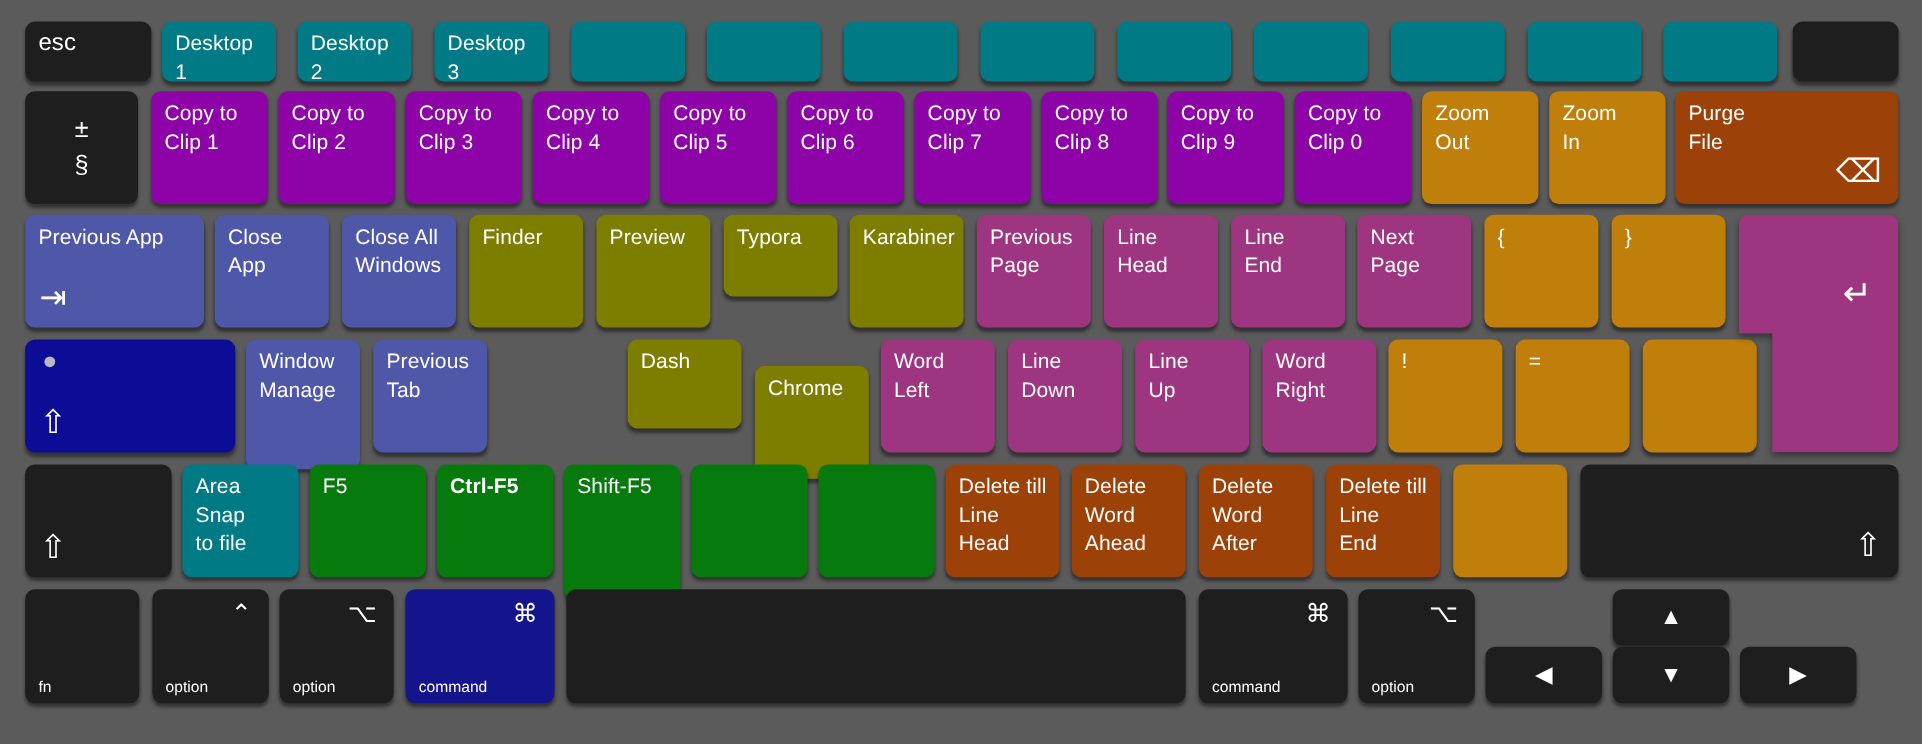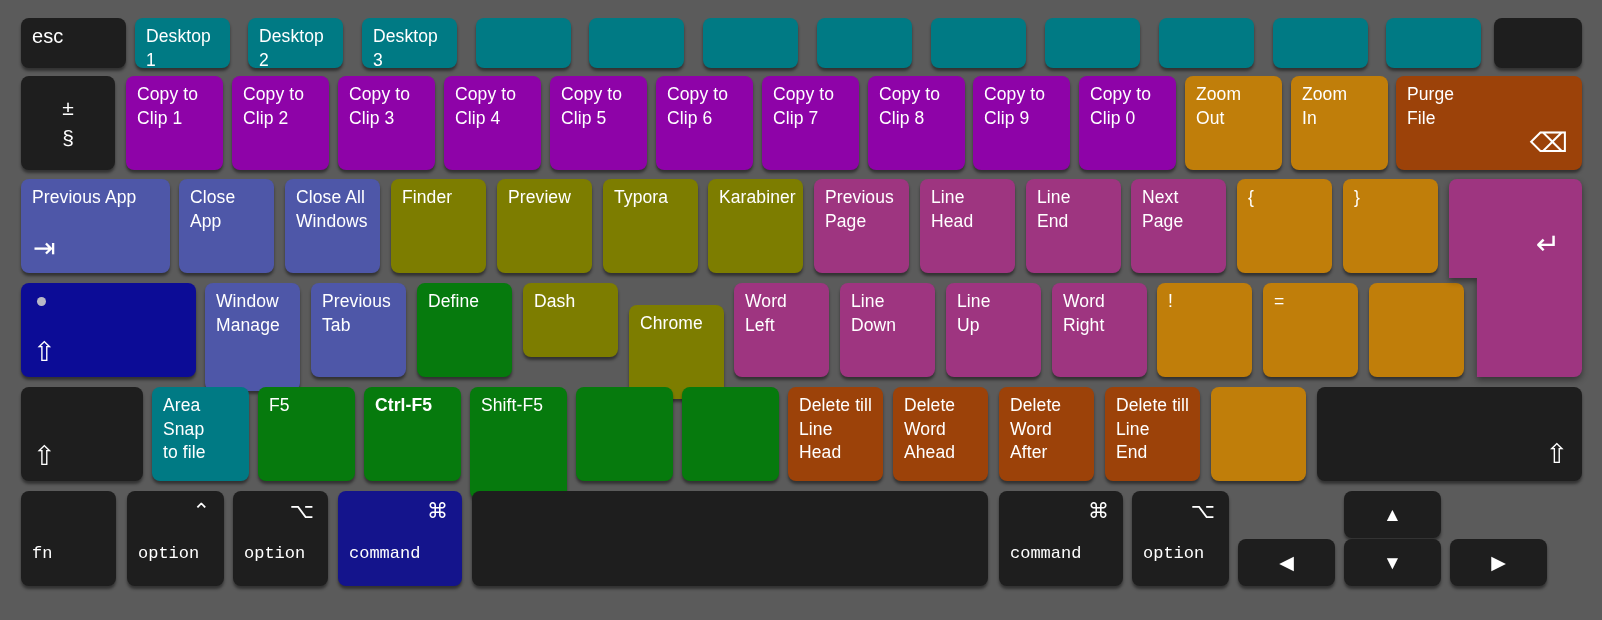--- a/index.html
+++ b/index.html
@@ -185,7 +185,7 @@
       <div class="key" style="left: 497px; top: 179px; width: 95px; height: 94px; background: rgb(125, 125, 0);">
         <div class="lbl">Preview</div>
       </div>
-      <div class="key" style="left: 603px; top: 179px; width: 95px; height: 94px; background: rgb(125, 125, 0); text-decoration: underline;">
+      <div class="key" style="left: 603px; top: 179px; width: 95px; height: 68px; background: rgb(125, 125, 0); text-decoration: underline;">
         <div class="lbl">Typora</div>
       </div>
       <div class="key" style="left: 708px; top: 179px; width: 95px; height: 94px; background: rgb(125, 125, 0);">

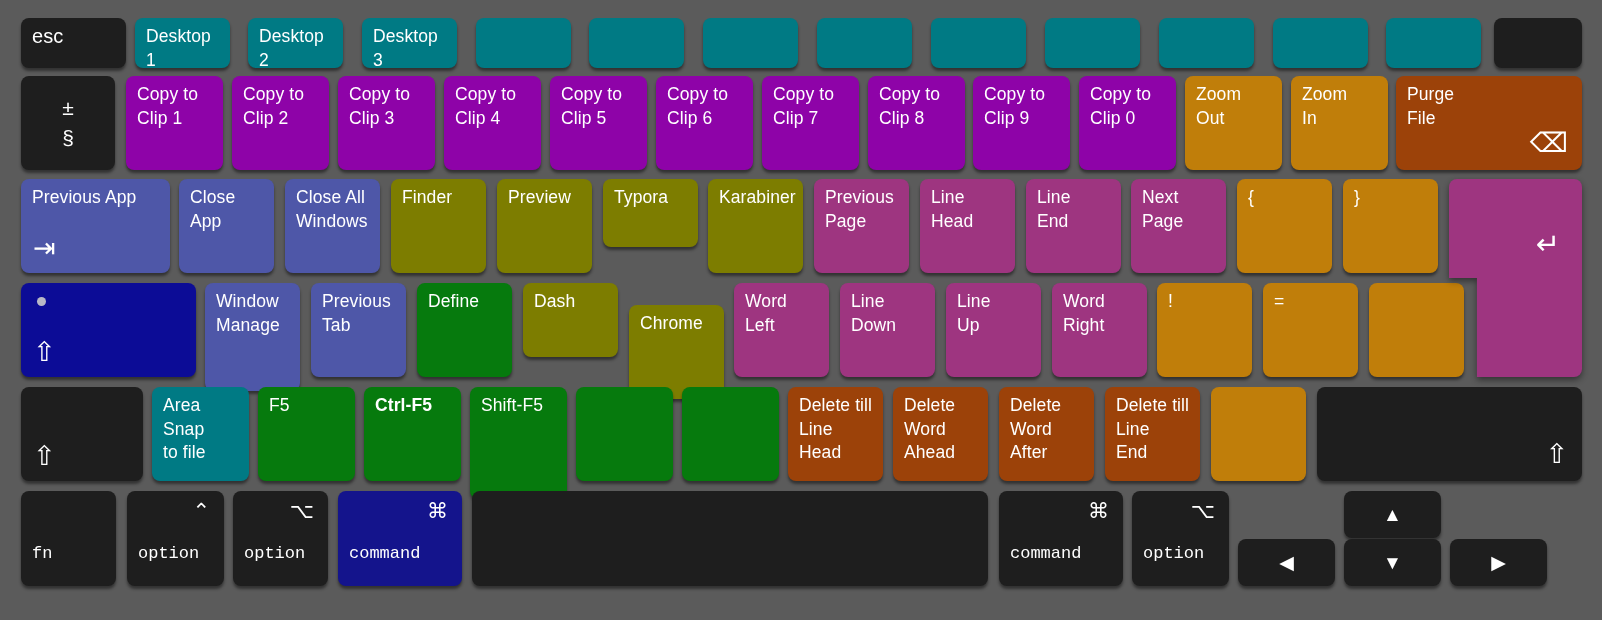--- a/index.html
+++ b/index.html
@@ -227,9 +227,6 @@
         <div class="lbl">Previous
 Tab</div>
       </div>
-      <div class="key" style="left: 417px; top: 283px; width: 95px; height: 94px; background: rgb(6, 122, 13);">
-        <div class="lbl">Define</div>
-      </div>
       <div class="key" style="left: 523px; top: 283px; width: 95px; height: 74px; background: rgb(125, 125, 0);">
         <div class="lbl">Dash</div>
       </div>

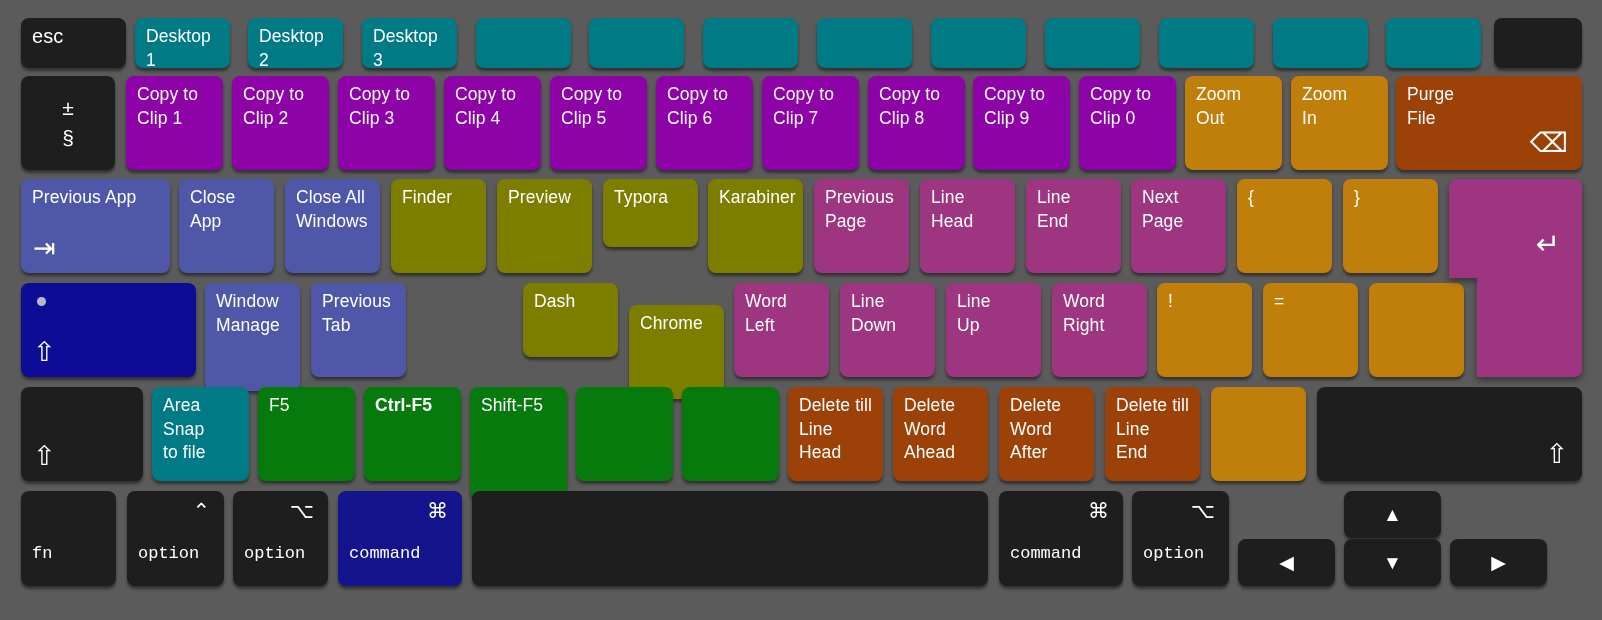--- a/index.html
+++ b/index.html
@@ -44,7 +44,7 @@
   .g-bl{ left:12px; bottom:11px; font-size:27px;}
   .g-br{ right:14px; bottom:13px; font-size:27px;}
   .modlabel{
-    position:absolute;left:11px;bottom:23px;font-size:17px;font-family:Liberation Mono, monospace;
+    position:absolute;left:11px;bottom:6px;font-size:13px;
   }
   .modglyph{
     position:absolute;right:14px;top:8px;font-size:21px;

